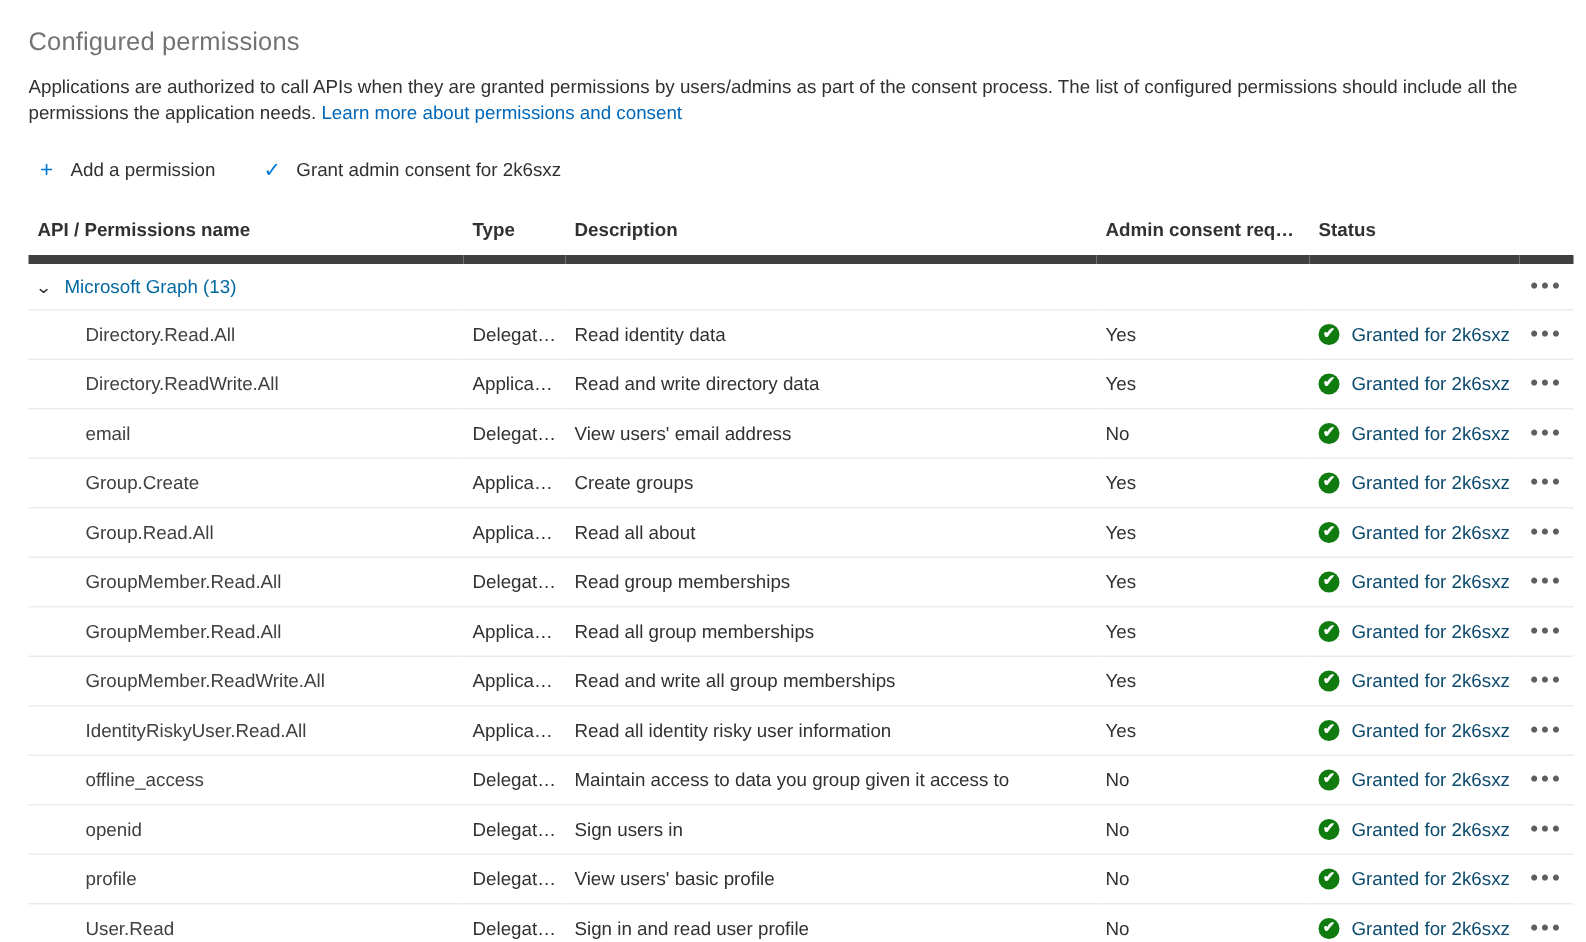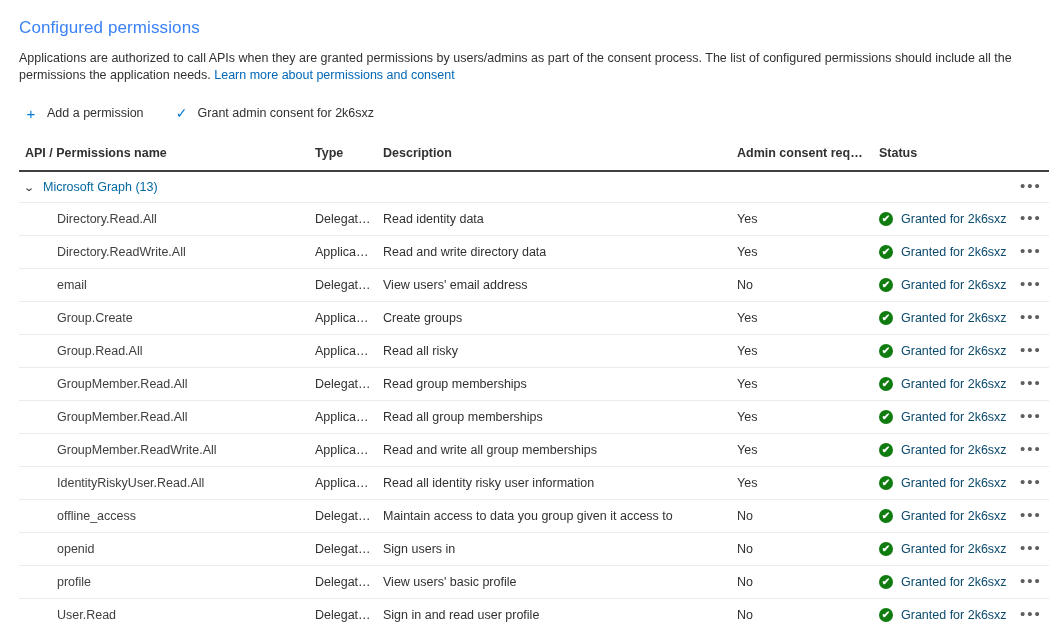--- a/index.html
+++ b/index.html
@@ -22,7 +22,7 @@
   .page-title {
     font-size: 17px;
     font-weight: 400;
-    color: #3b82f6;
+    color: #737373;
     margin: 4px 0 12px 5px;
     letter-spacing: 0.1px;
   }

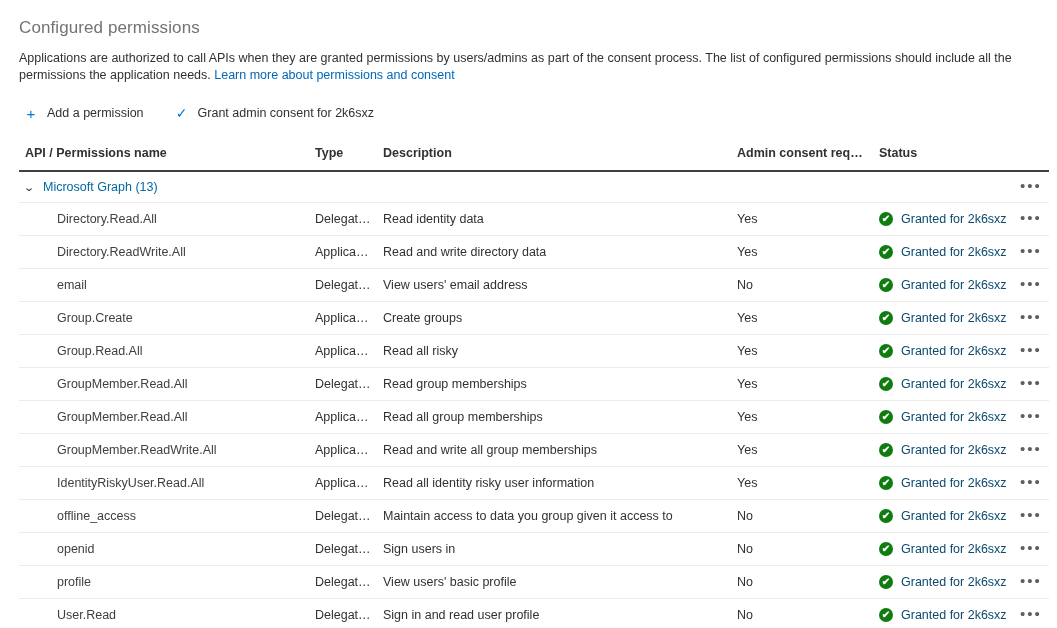--- a/index.html
+++ b/index.html
@@ -80,7 +80,7 @@
     font-weight: 600;
     color: #323130;
     padding: 4px 6px 10px 6px;
-    border-bottom: 2px solid #404040;
+    border-bottom: 6px solid #404040;
     white-space: nowrap;
     overflow: hidden;
     text-overflow: ellipsis;

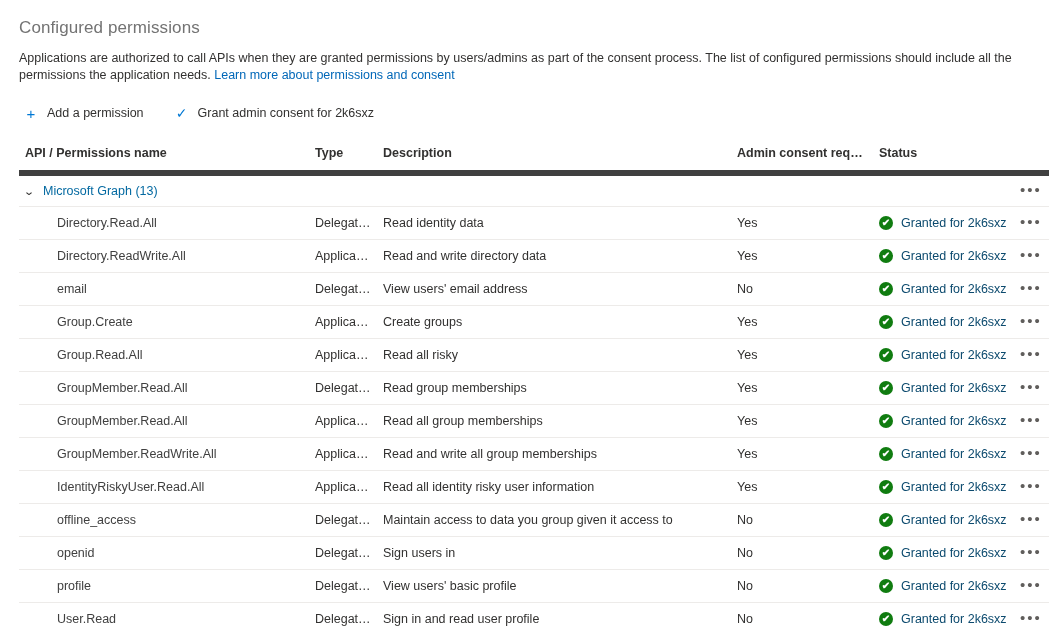--- a/index.html
+++ b/index.html
@@ -272,7 +272,7 @@
         <tr class="perm-row">
           <td><span class="perm-name">Group.Read.All</span></td>
           <td>Application</td>
-          <td>Read all risky</td>
+          <td>Read all about</td>
           <td>Yes</td>
           <td>
             <span class="status-cell">

